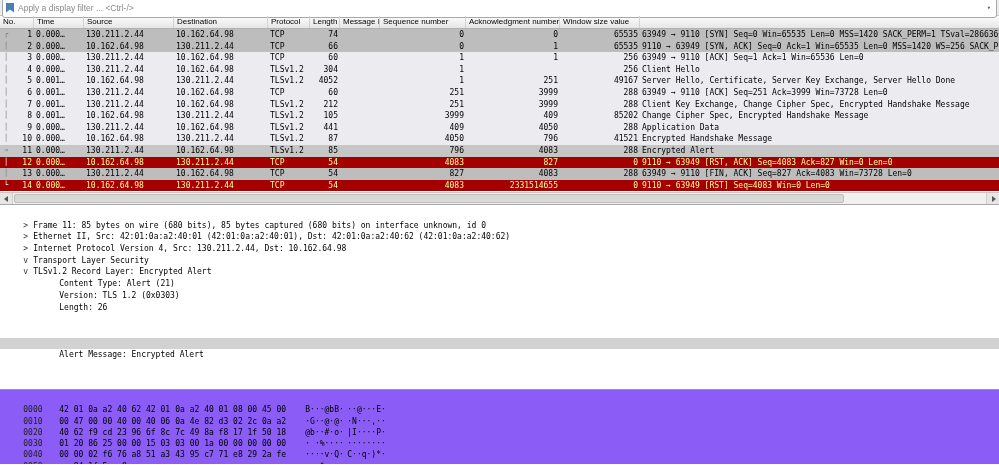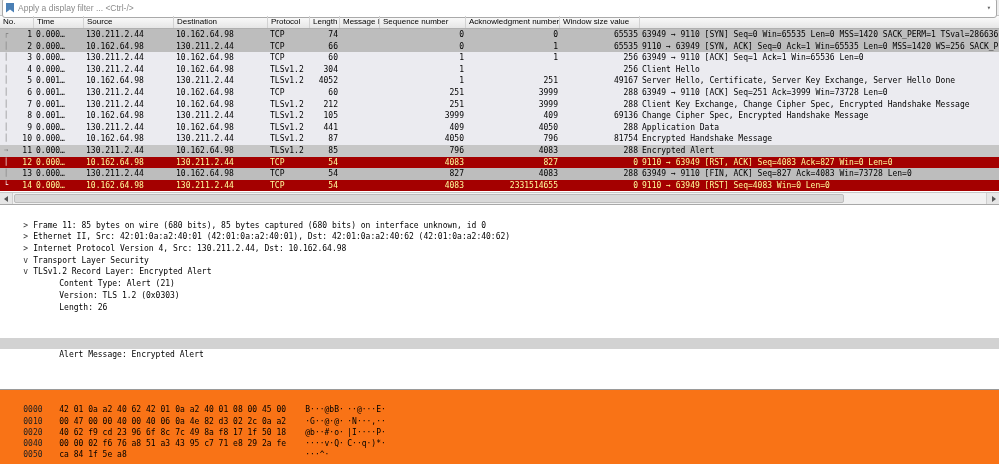--- a/index.html
+++ b/index.html
@@ -204,7 +204,7 @@
     <span class="c msgid"></span>
     <span class="c seq">3999</span>
     <span class="c ack">409</span>
-    <span class="c win">69136</span>
+    <span class="c win">85202</span>
     <span class="c info">Change Cipher Spec, Encrypted Handshake Message</span>
   </div>
       <div class="prow s-tcp">

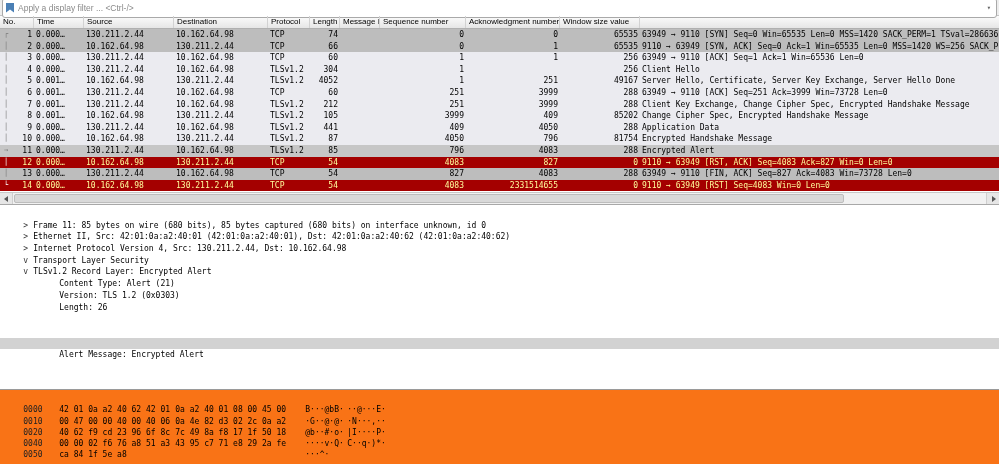--- a/index.html
+++ b/index.html
@@ -232,7 +232,7 @@
     <span class="c msgid"></span>
     <span class="c seq">4050</span>
     <span class="c ack">796</span>
-    <span class="c win">81754</span>
+    <span class="c win">41521</span>
     <span class="c info">Encrypted Handshake Message</span>
   </div>
       <div class="prow s-selected">

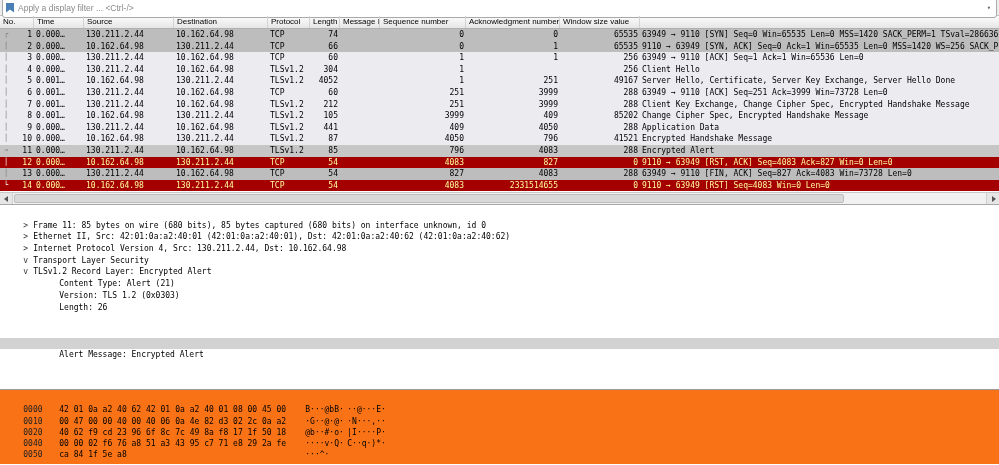--- a/index.html
+++ b/index.html
@@ -62,7 +62,7 @@
   .dline.selected { background: #d2d2d2; margin-top: 36px; }
 
   
-  .bytes { border-top: 1px solid #9a9a9a; padding: 3px 4px; background: #f97316; height: 75px; overflow: hidden; }
+  .bytes { border-top: 1px solid #9a9a9a; padding: 3px 4px; background: #8b5cf6; height: 75px; overflow: hidden; }
   .hxline { height: 11.3px; line-height: 11.3px; white-space: pre; }
   .off { display: inline-block; width: 26px; margin-right: 10px; color: #222; }
   .hseg { display: inline-block; width: 116px; }

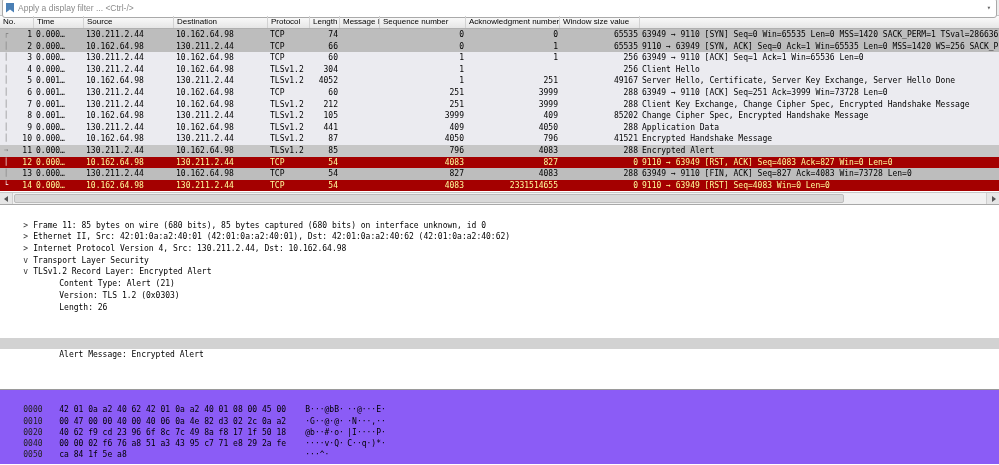--- a/index.html
+++ b/index.html
@@ -341,6 +341,9 @@
     <span class="off">0020</span><span class="hseg">40 62 f9 cd 23 96 6f 8c</span><span class="hseg hseg2">7c 49 8a f8 17 1f 50 18</span><span class="aseg">@b··#·o·</span><span class="aseg">|I····P·</span>
   </div>
     <div class="hxline">
+    <span class="off">0030</span><span class="hseg">01 20 86 25 00 00 15 03</span><span class="hseg hseg2">03 00 1a 00 00 00 00 00</span><span class="aseg">· ·%····</span><span class="aseg">········</span>
+  </div>
+    <div class="hxline">
     <span class="off">0040</span><span class="hseg">00 00 02 f6 76 a8 51 a3</span><span class="hseg hseg2">43 95 c7 71 e8 29 2a fe</span><span class="aseg">····v·Q·</span><span class="aseg">C··q·)*·</span>
   </div>
     <div class="hxline">

